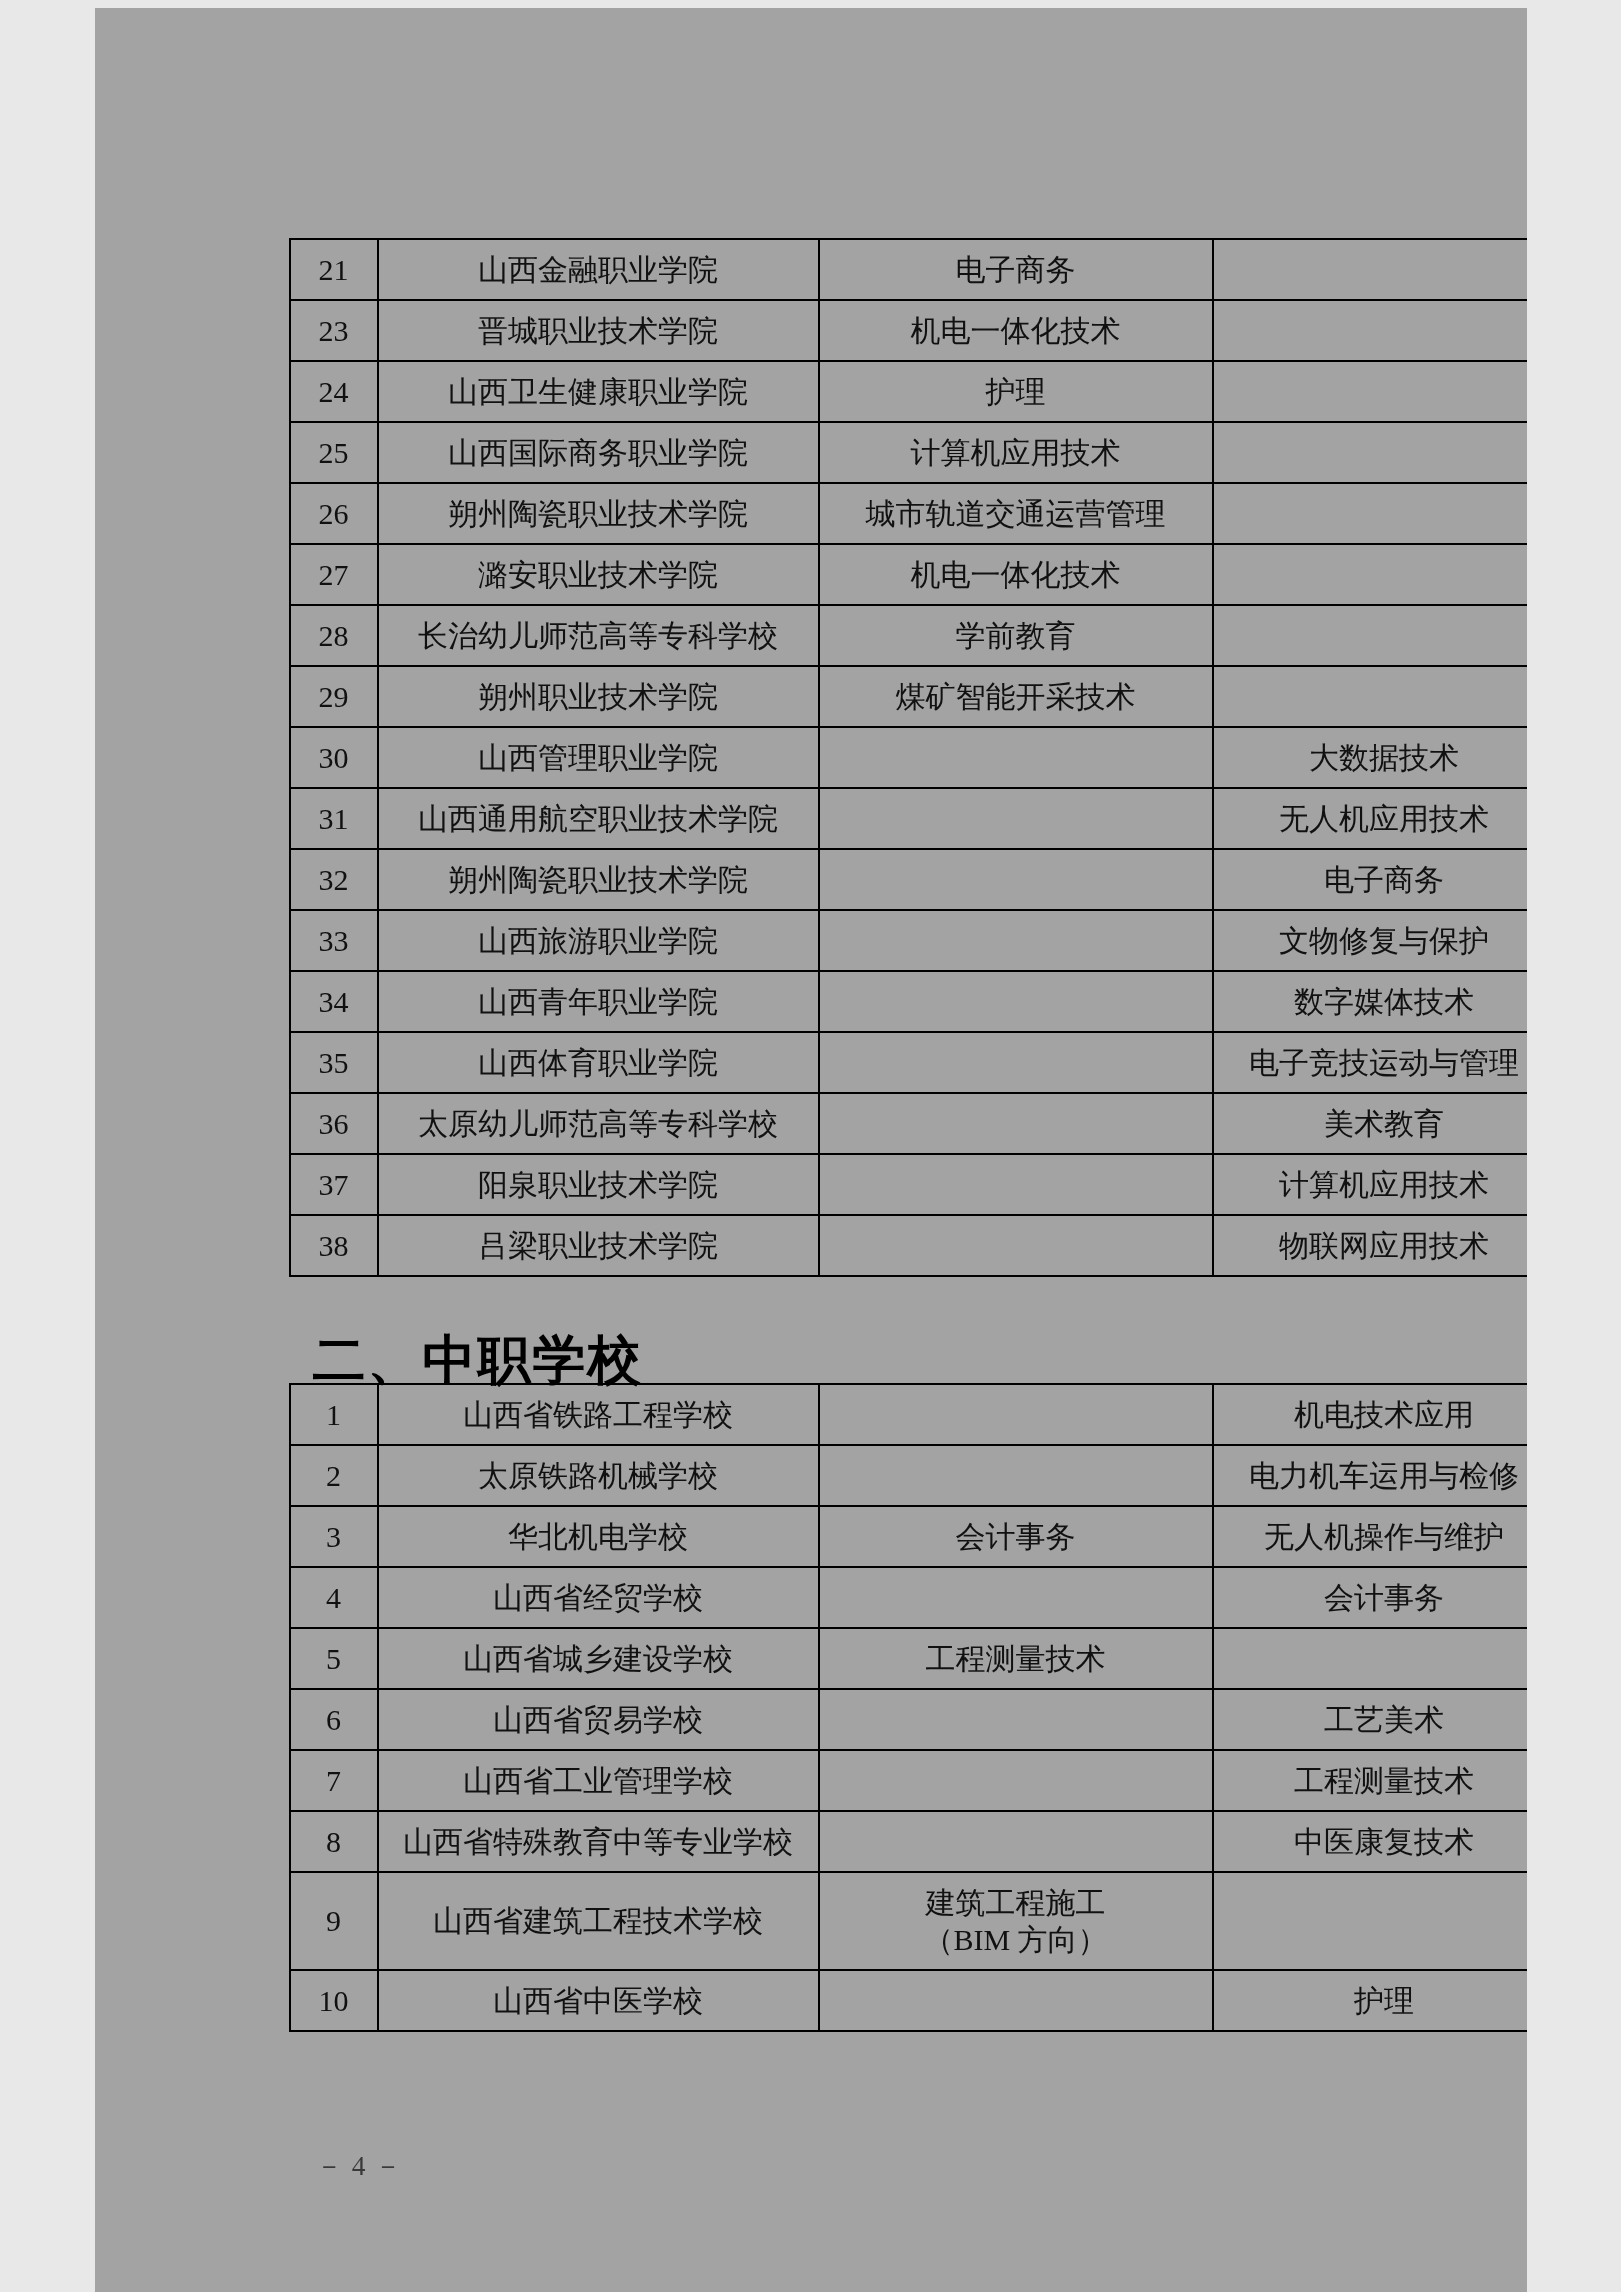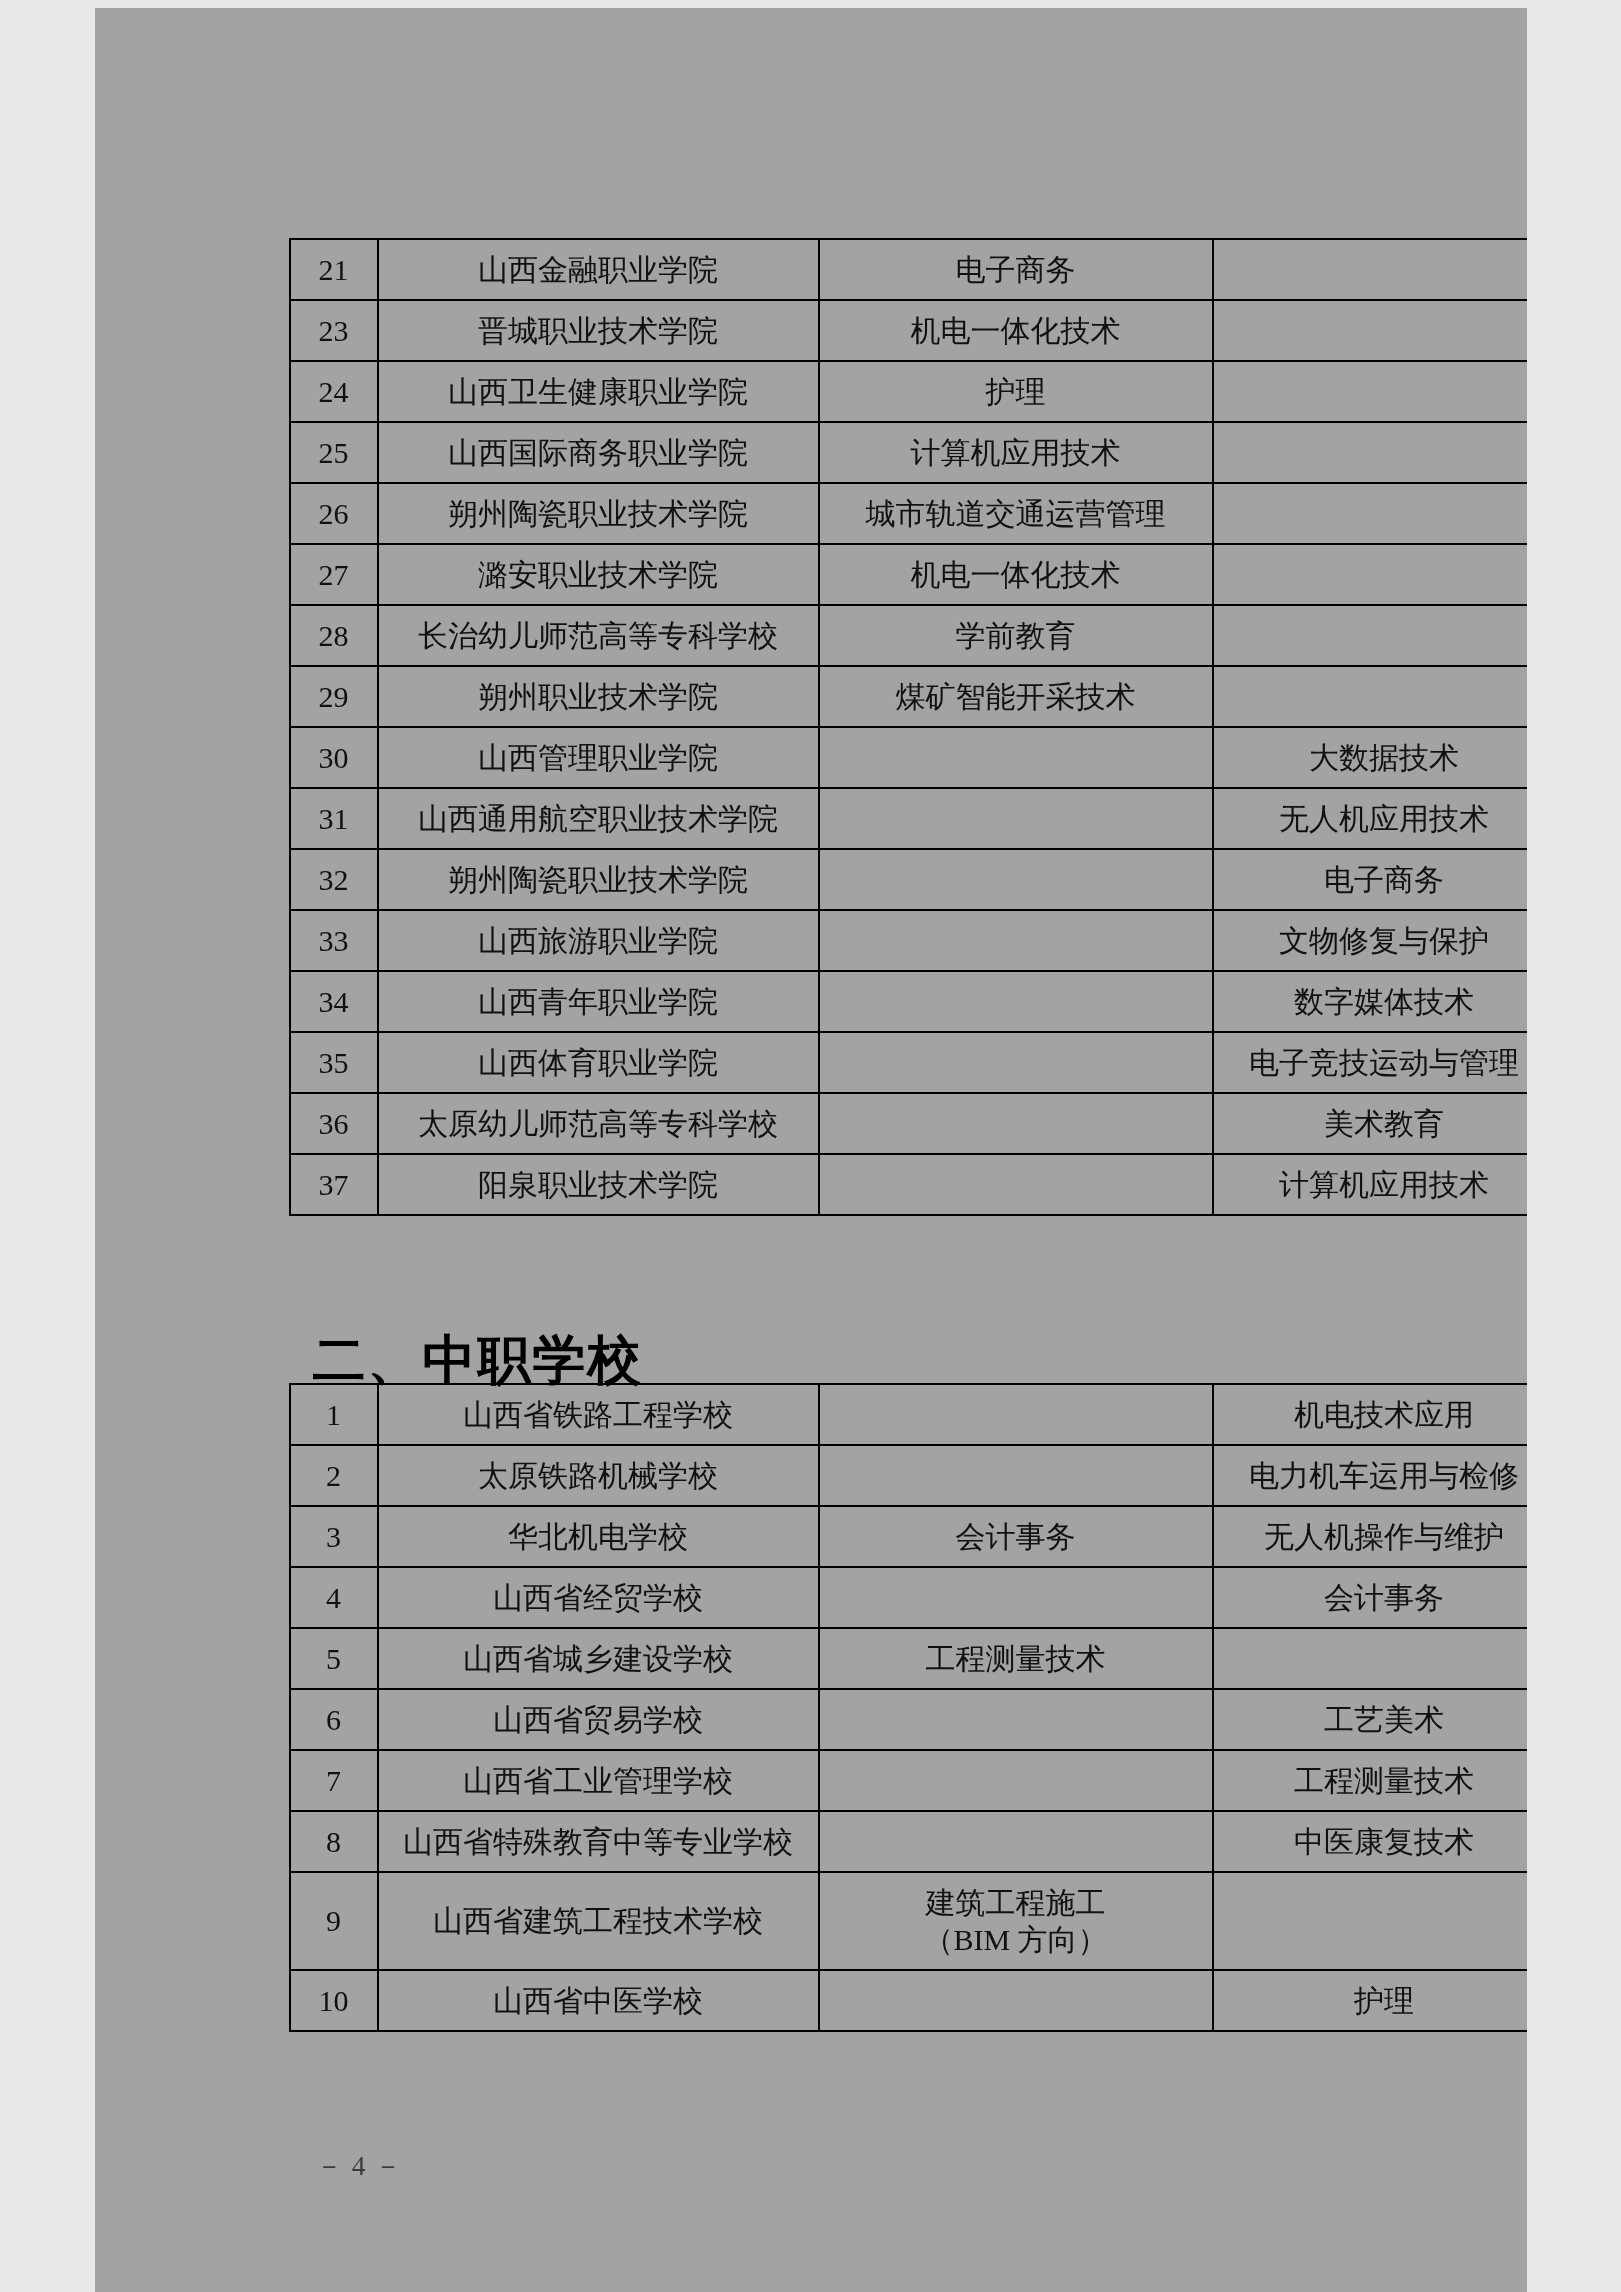--- a/index.html
+++ b/index.html
@@ -170,6 +170,12 @@
         <td></td>
         <td>计算机应用技术</td>
       </tr>
+      <tr class="row-std">
+        <td>38</td>
+        <td>吕梁职业技术学院</td>
+        <td></td>
+        <td>物联网应用技术</td>
+      </tr>
     </tbody>
   </table>
 

